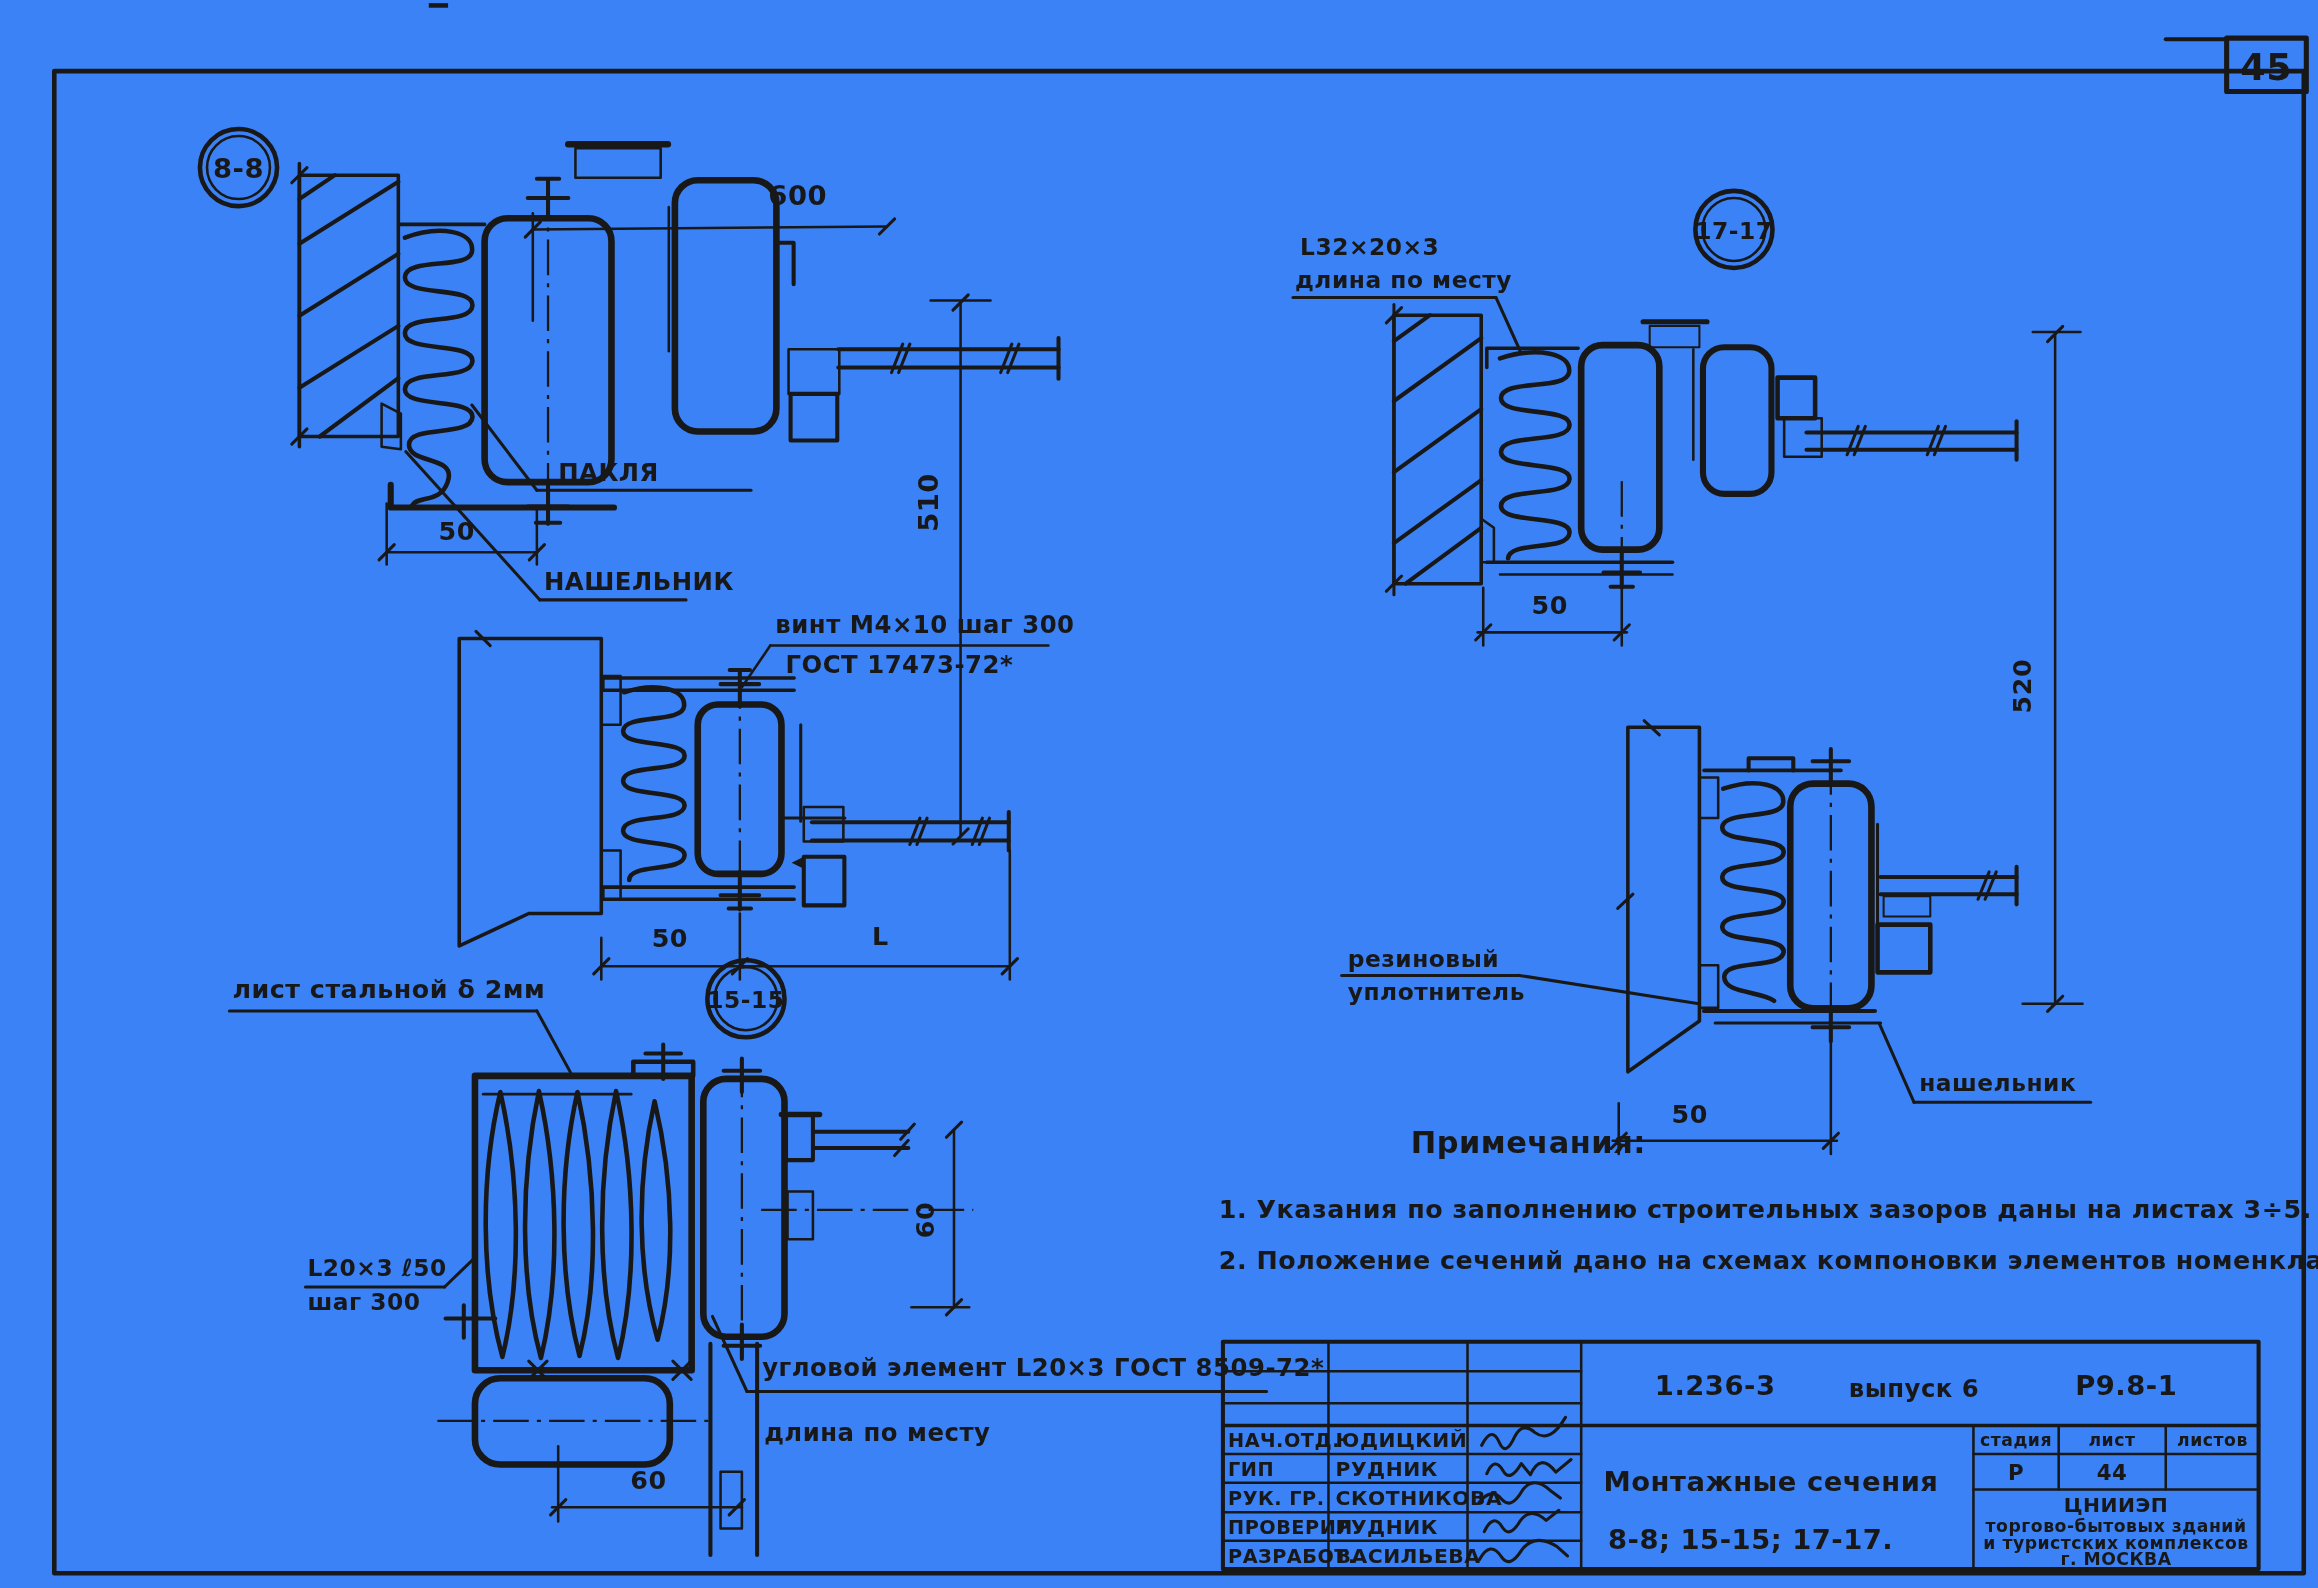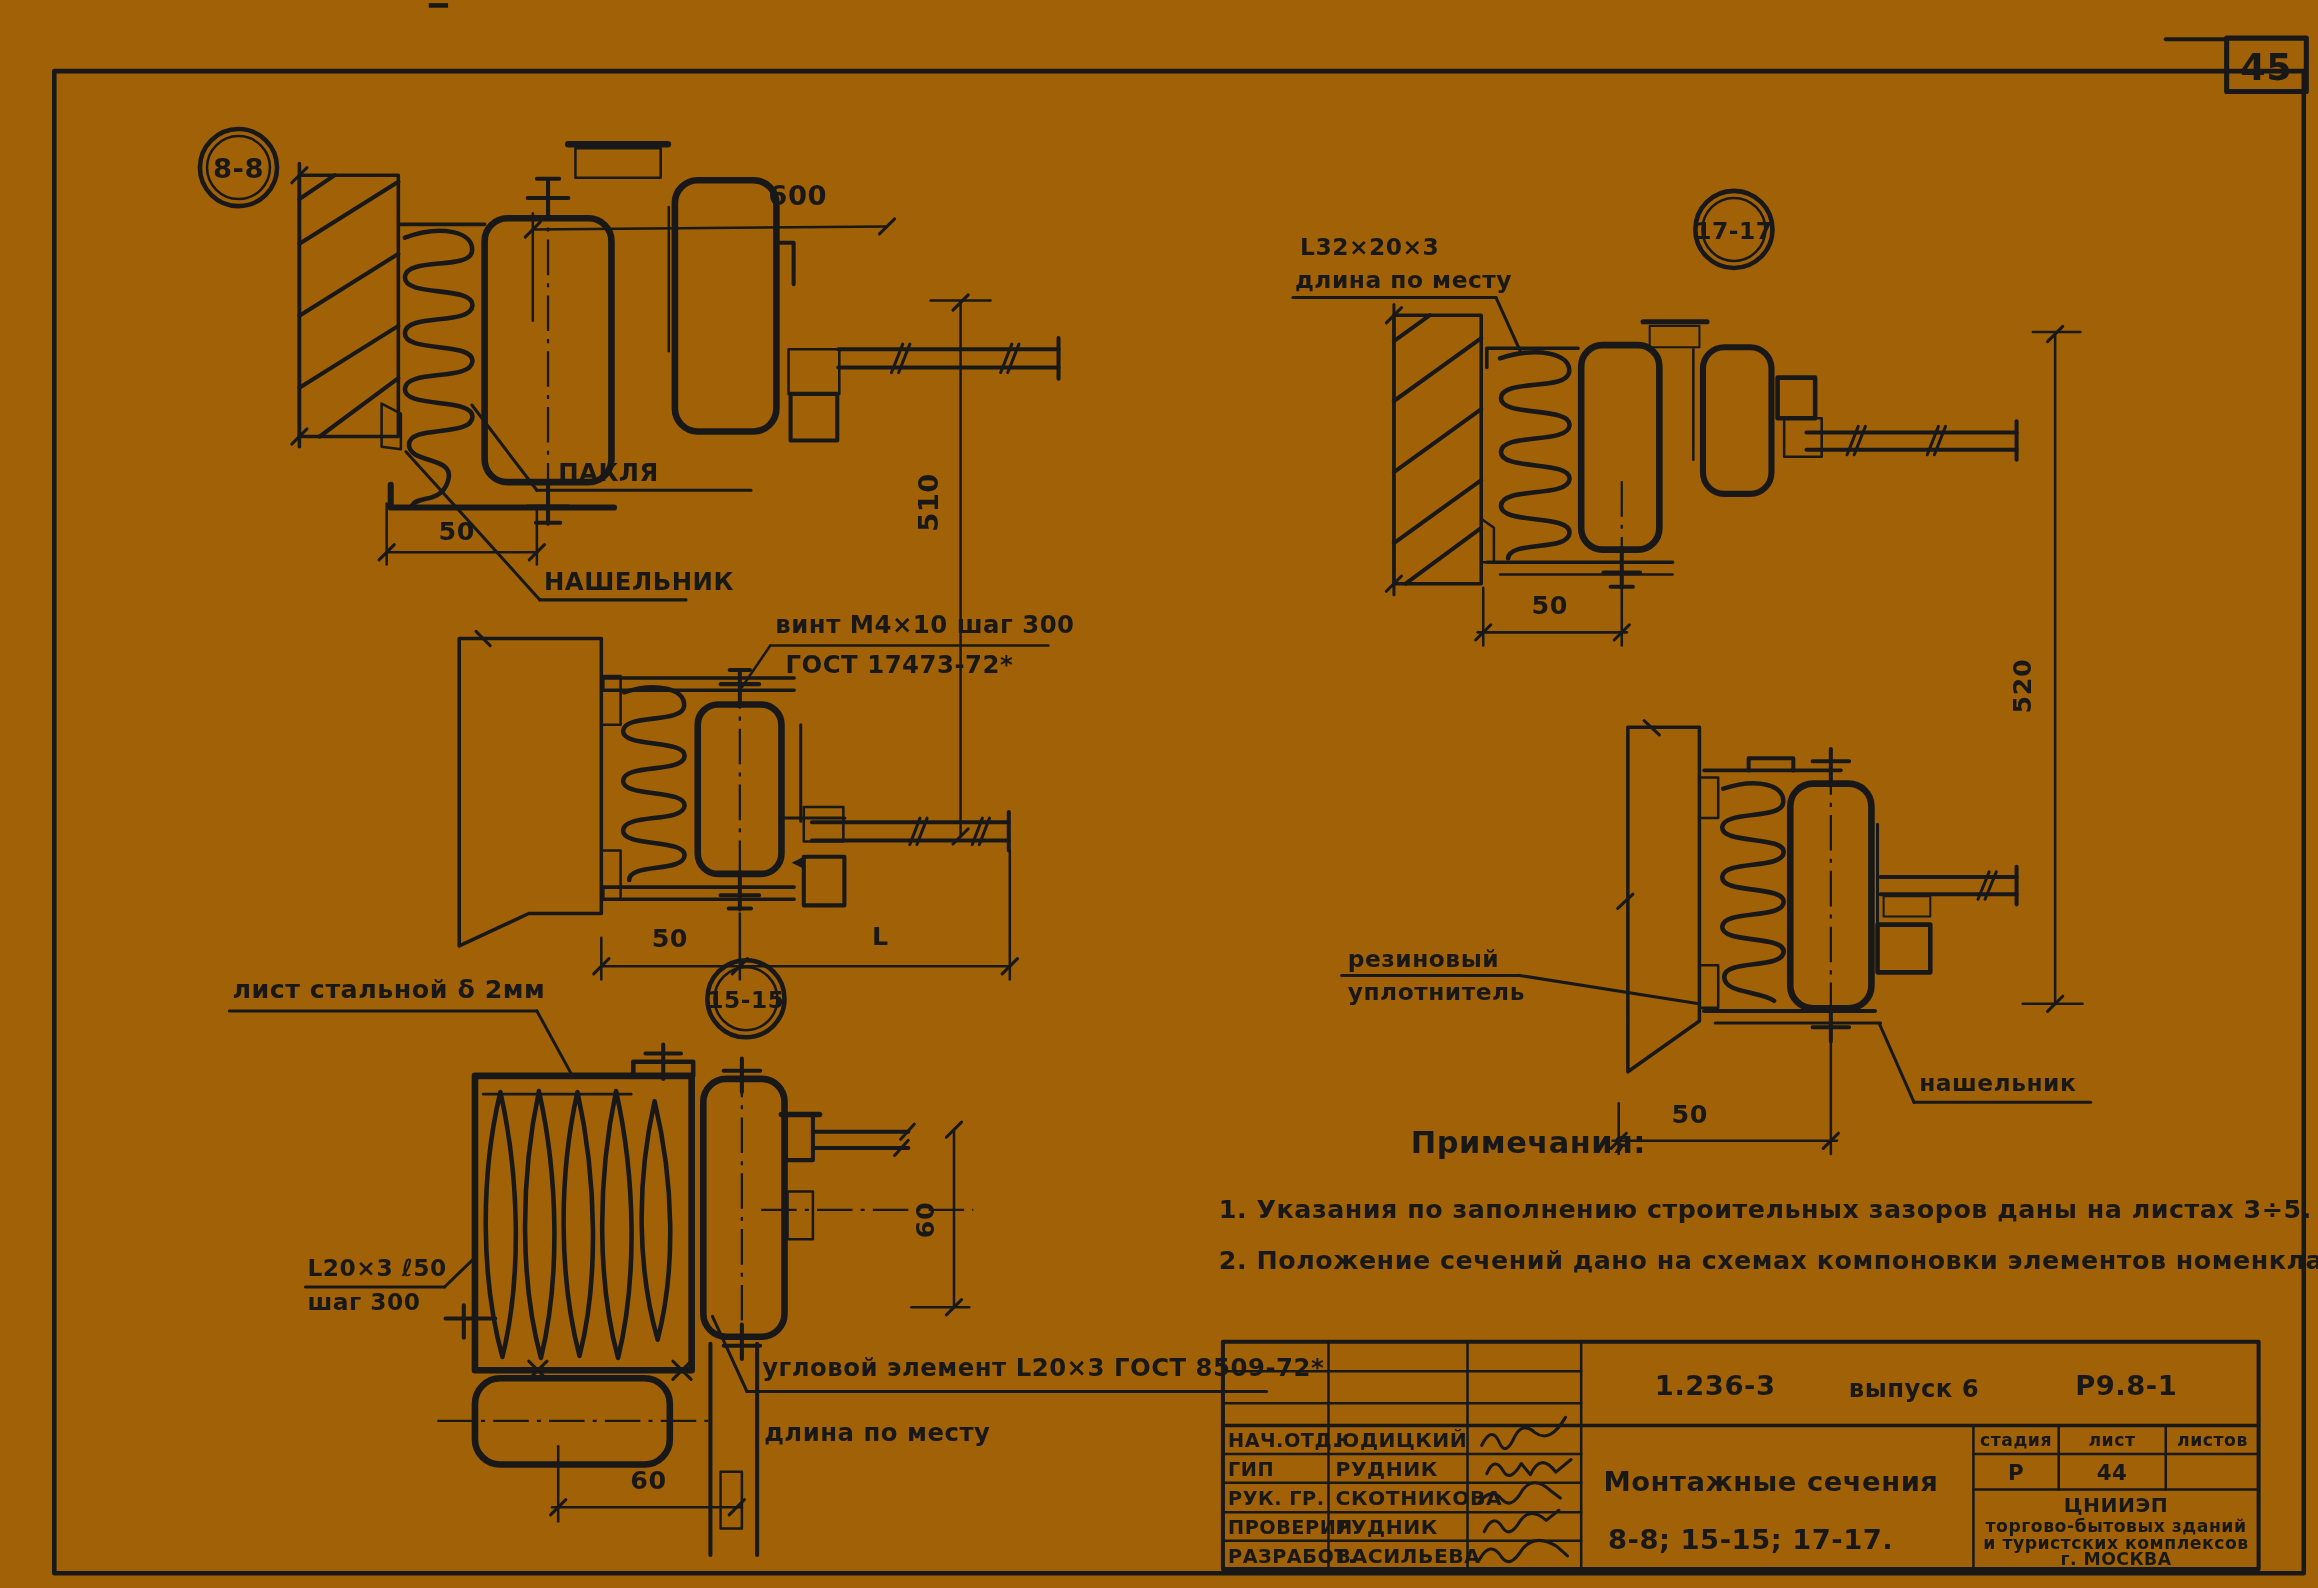--- a/index.html
+++ b/index.html
@@ -3,7 +3,7 @@
 <meta charset="utf-8">
 <style>
   html,body{margin:0;padding:0;background:#ffffff;}
-  .sheet{position:relative;width:2319px;height:1589px;background:#a16207;overflow:hidden;}
+  .sheet{position:relative;width:2319px;height:1589px;background:#3b82f6;overflow:hidden;}
   svg{position:absolute;left:0;top:0;}
   .t{font-family:"DejaVu Sans","Liberation Sans",sans-serif;font-weight:700;fill:#181818;letter-spacing:1px;}
   .f34{font-size:34px}.f38{font-size:38px}.f40{font-size:40px}.f42{font-size:42px}

